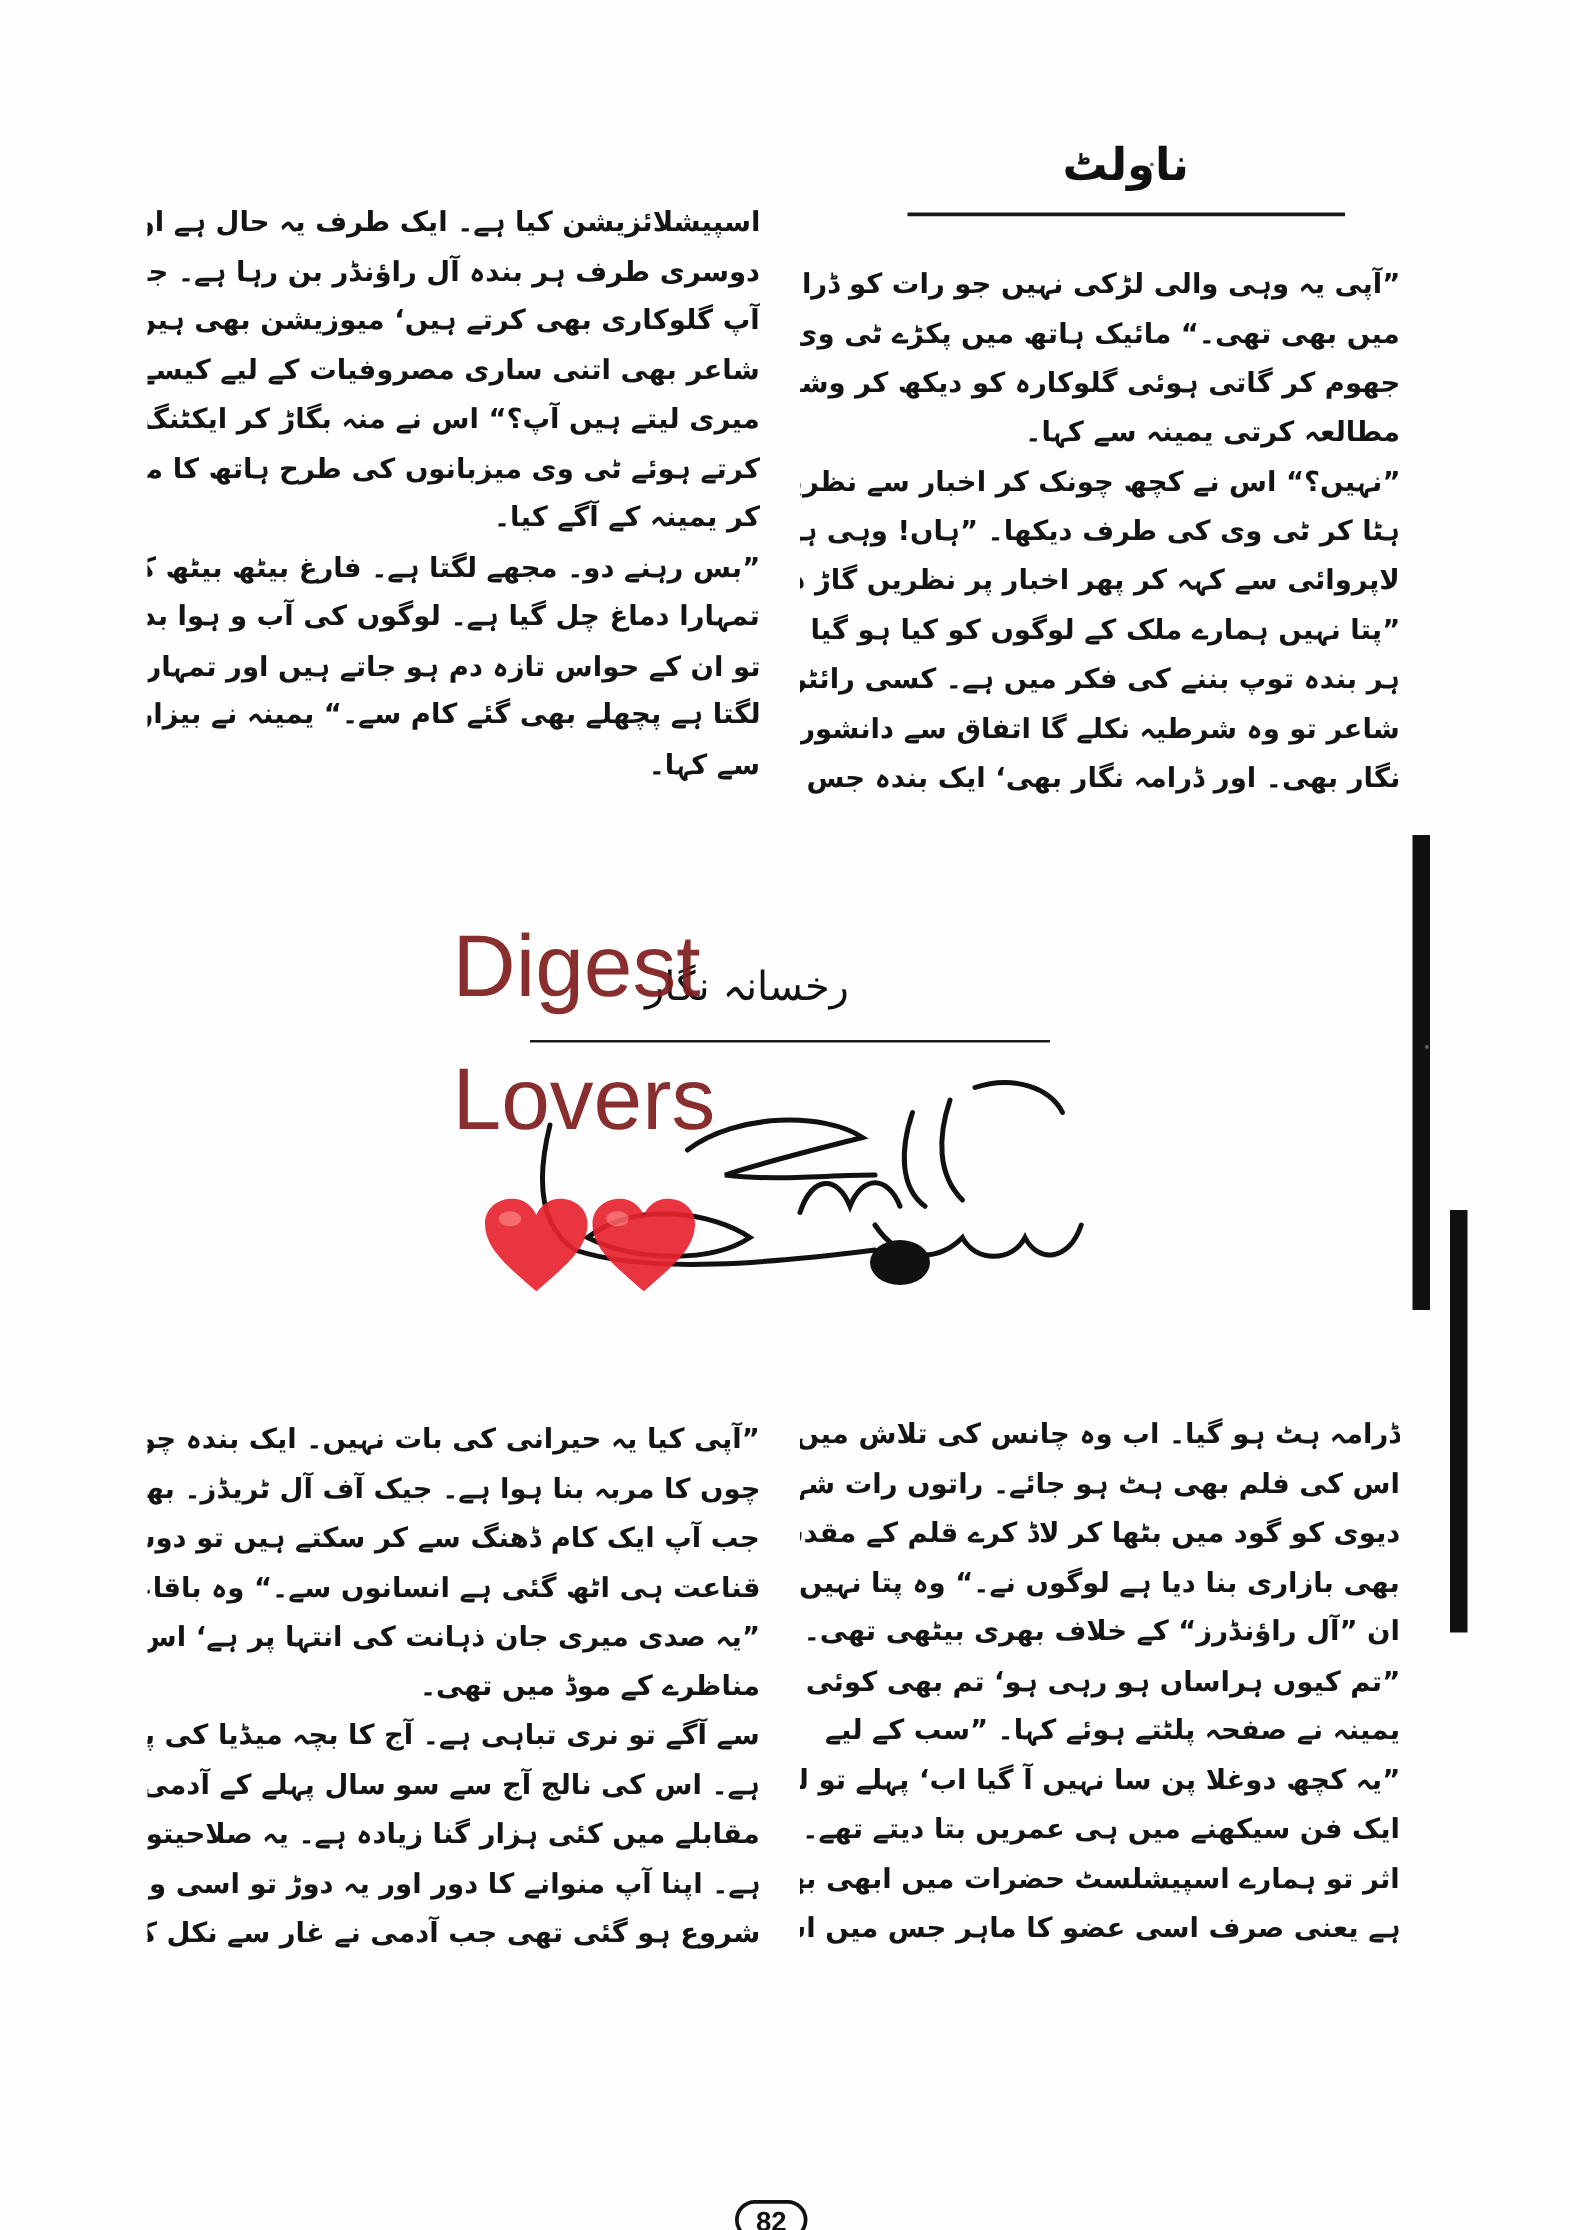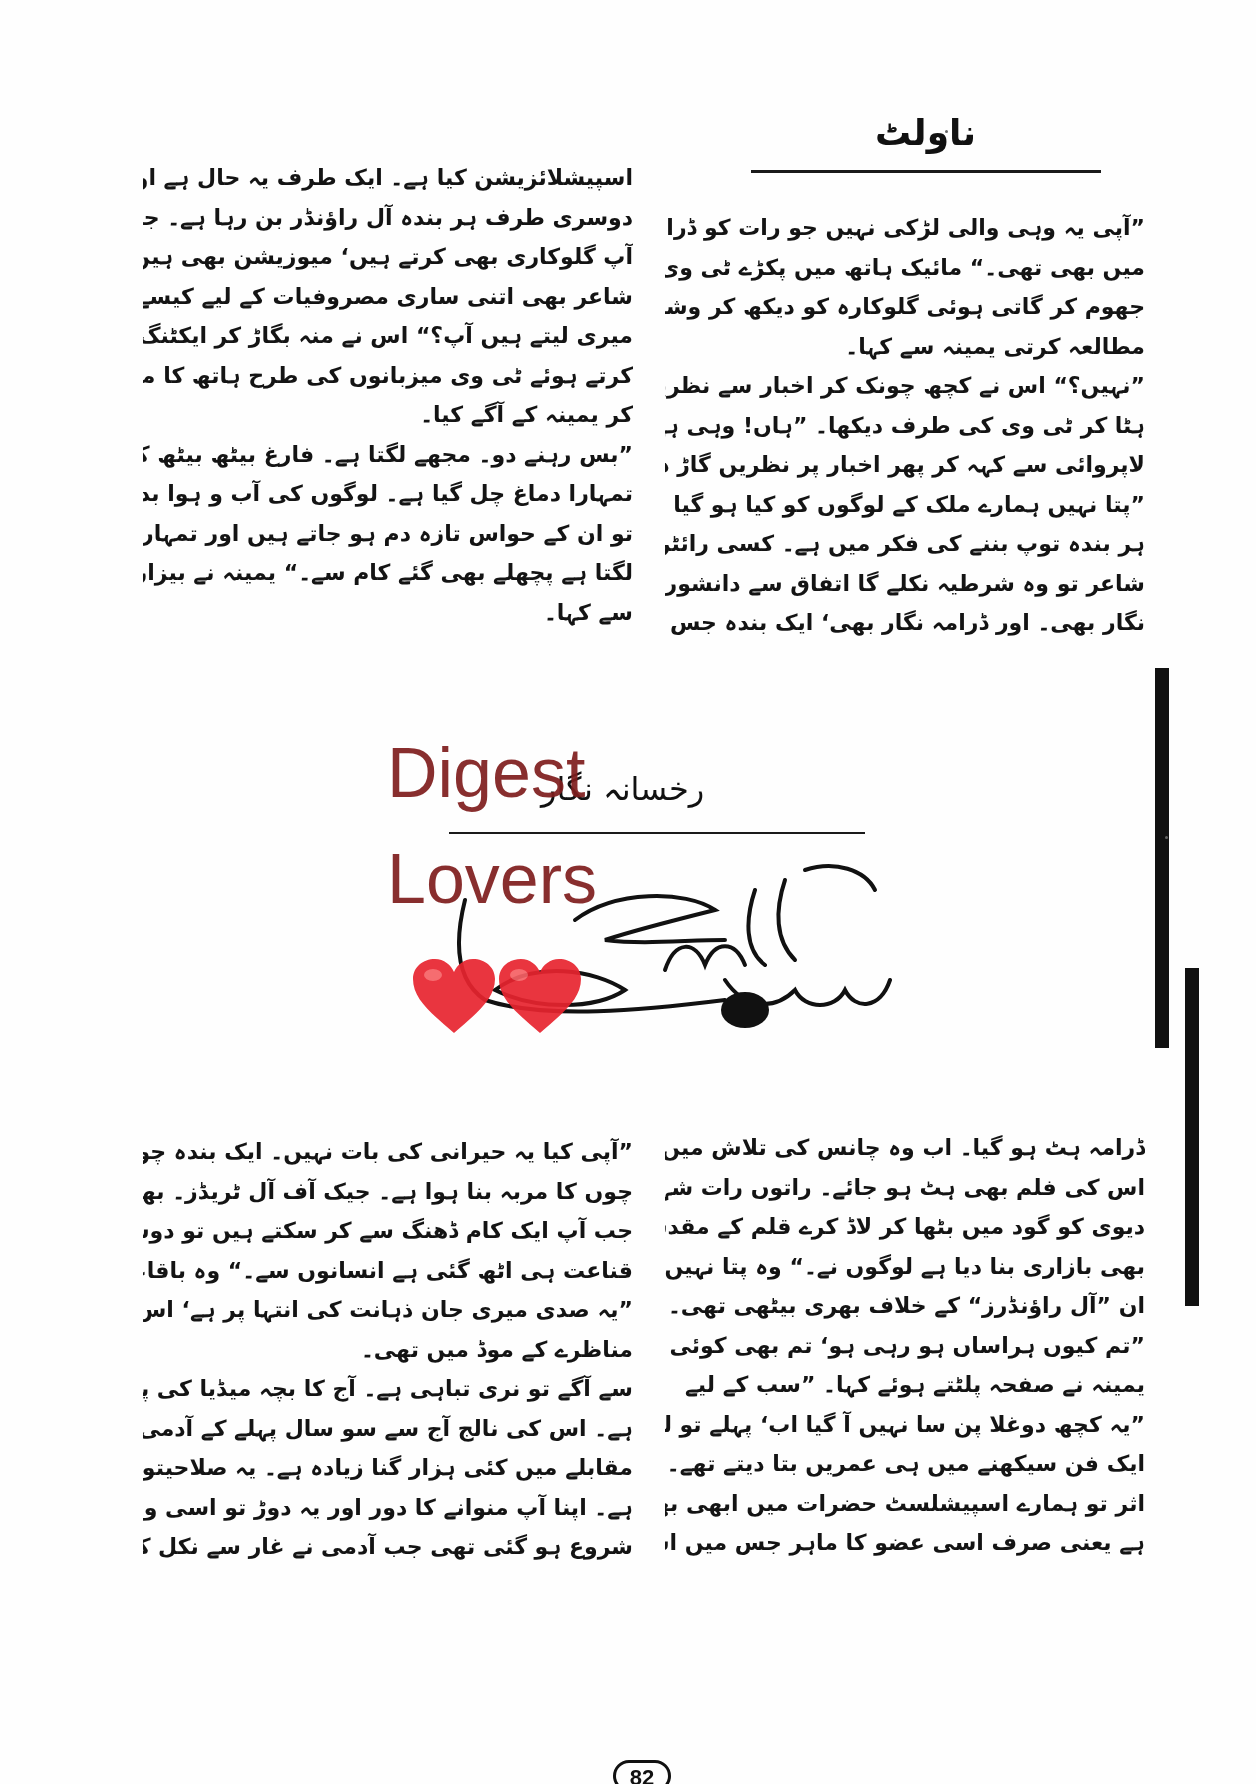--- a/index.html
+++ b/index.html
@@ -7,7 +7,7 @@
     width: 1256px; height: 1784px; background: #fefefe; position: relative; overflow: hidden;
     font-family: "DejaVu Sans", sans-serif; color: #111;
   }
-  .page { position: absolute; inset: 0; margin-left: 25px; }
+  .page { position: absolute; inset: 0; }
   .col {
     position: absolute; direction: rtl; text-align: justify; text-align-last: right;
     font-family: "DejaVu Sans", sans-serif; font-weight: bold;

